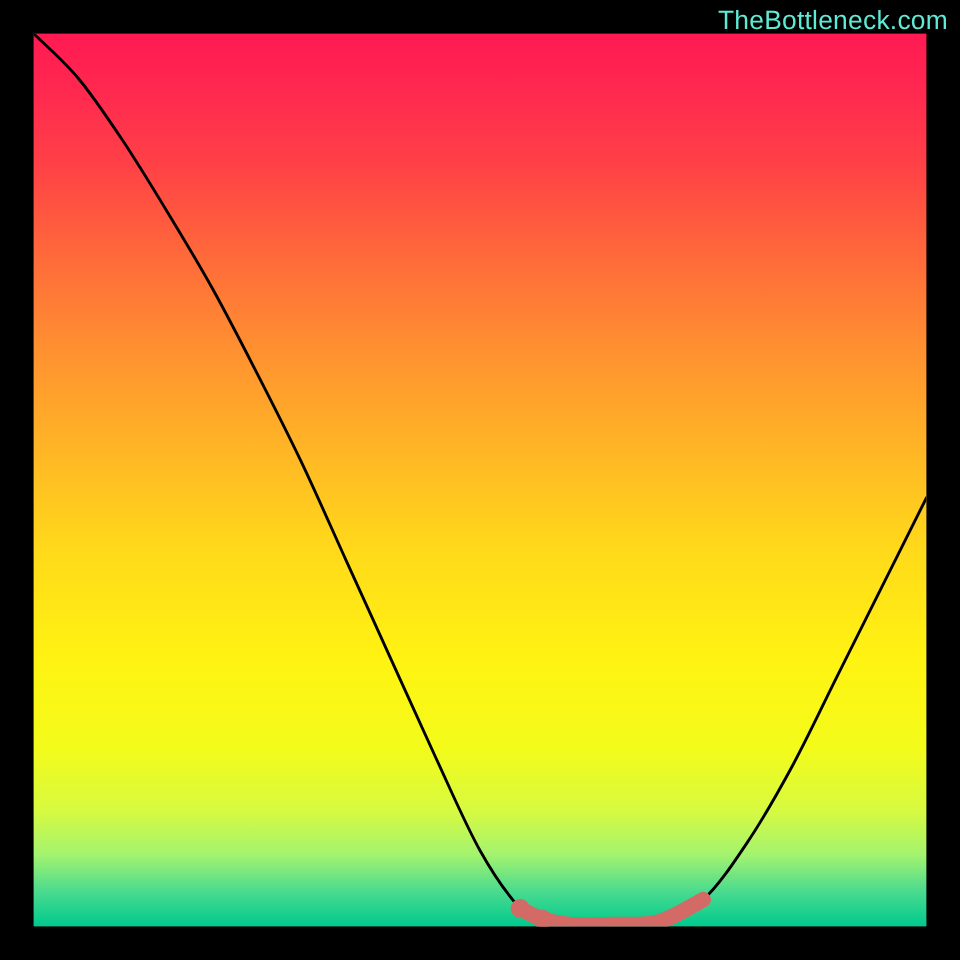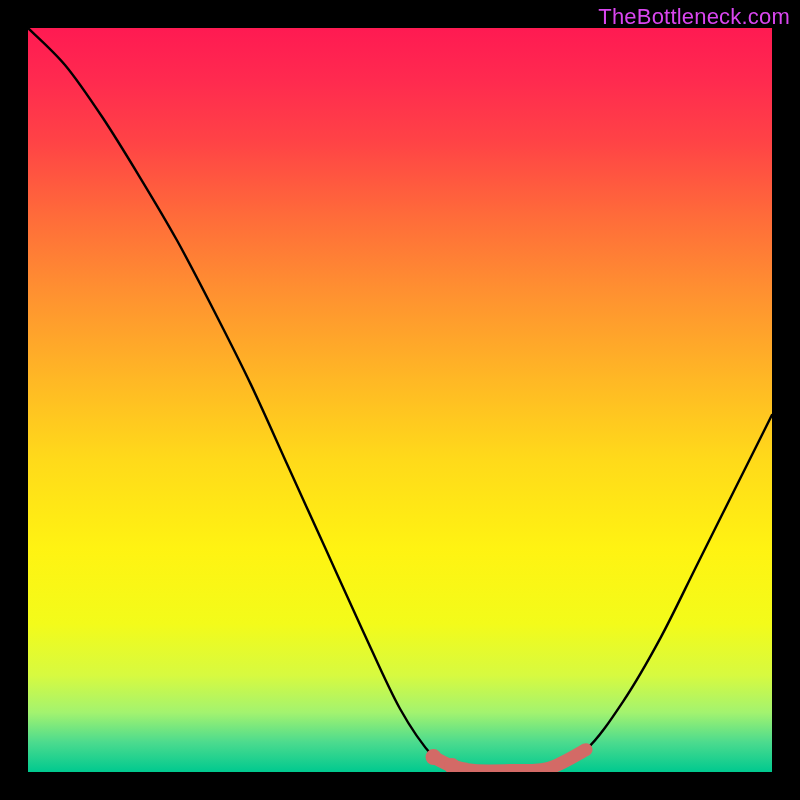--- a/index.html
+++ b/index.html
@@ -30,7 +30,7 @@
     right: 10px;
     font-family: Arial, Helvetica, sans-serif;
     font-size: 22px;
-    color: #d946ef;
+    color: #5eead4;
     letter-spacing: 0.2px;
     font-weight: 500;
   }

